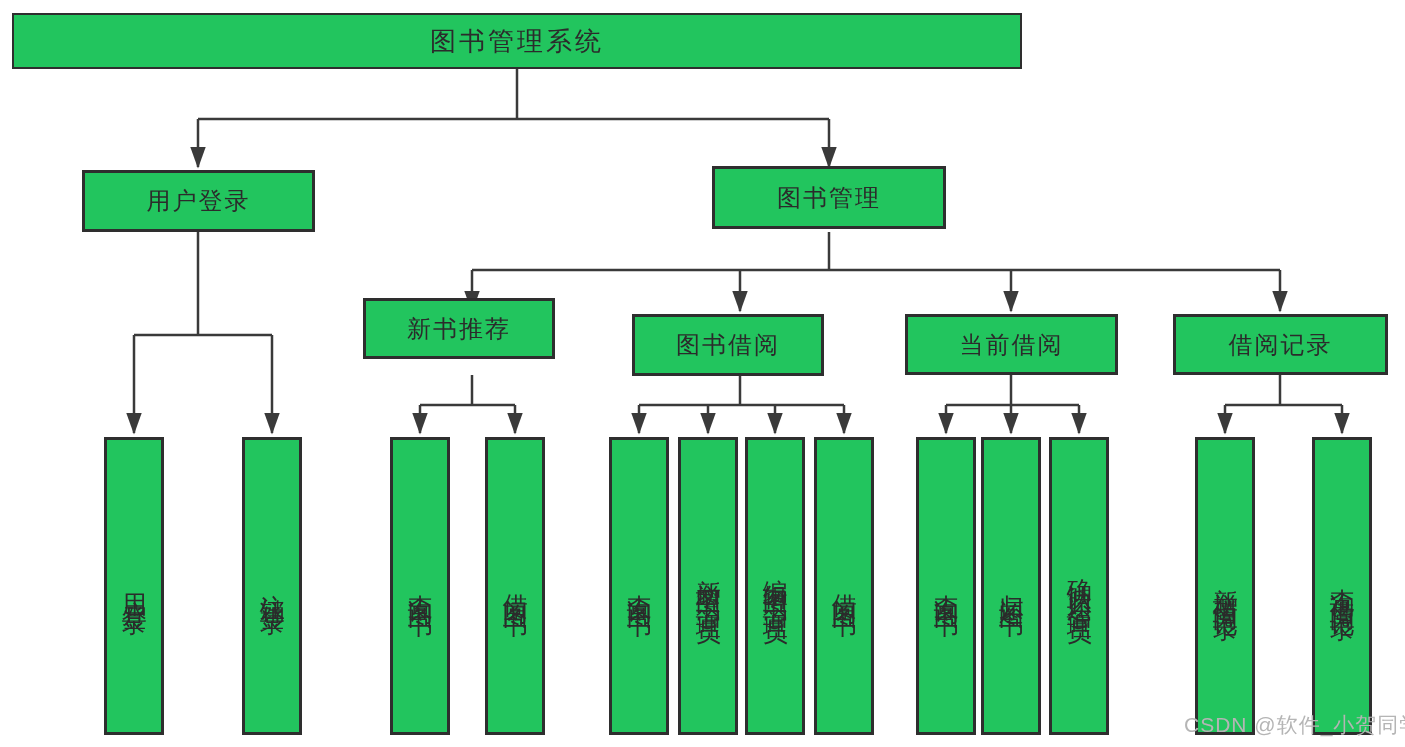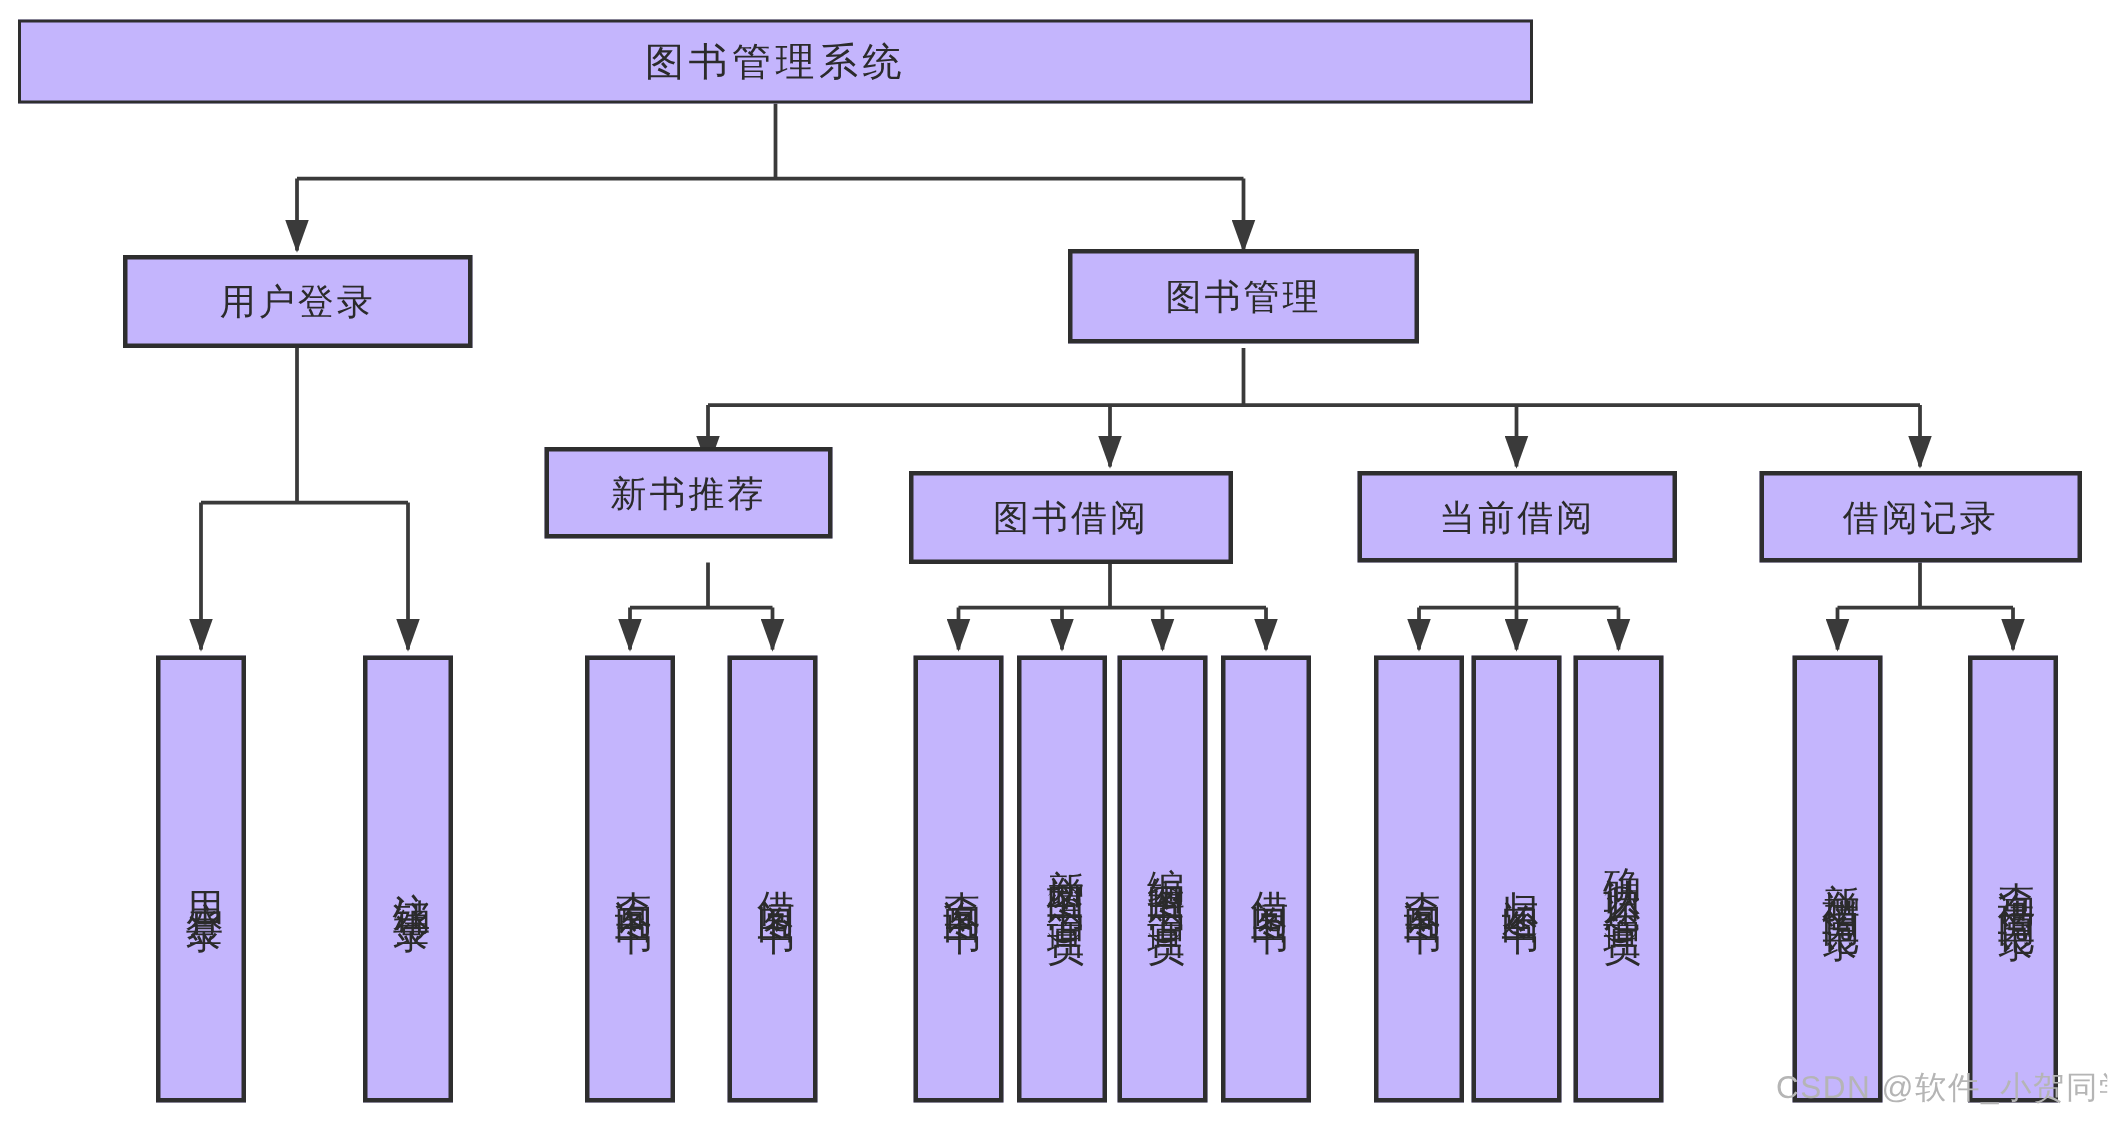--- a/index.html
+++ b/index.html
@@ -25,7 +25,7 @@
   .box {
     position: absolute;
     box-sizing: border-box;
-    background: #c4b5fd;
+    background: #22c55e;
     border: 3px solid #2e2e2e;
     display: flex;
     align-items: center;
@@ -33,7 +33,6 @@
     color: #2b2b2b;
     text-align: center;
     z-index: 2;
-    font-family: Liberation Mono, monospace;
   }
   .box.h { font-size: 24px; letter-spacing: 2px; }
   .box.root { border-width: 2px; font-size: 26px; letter-spacing: 3px; }

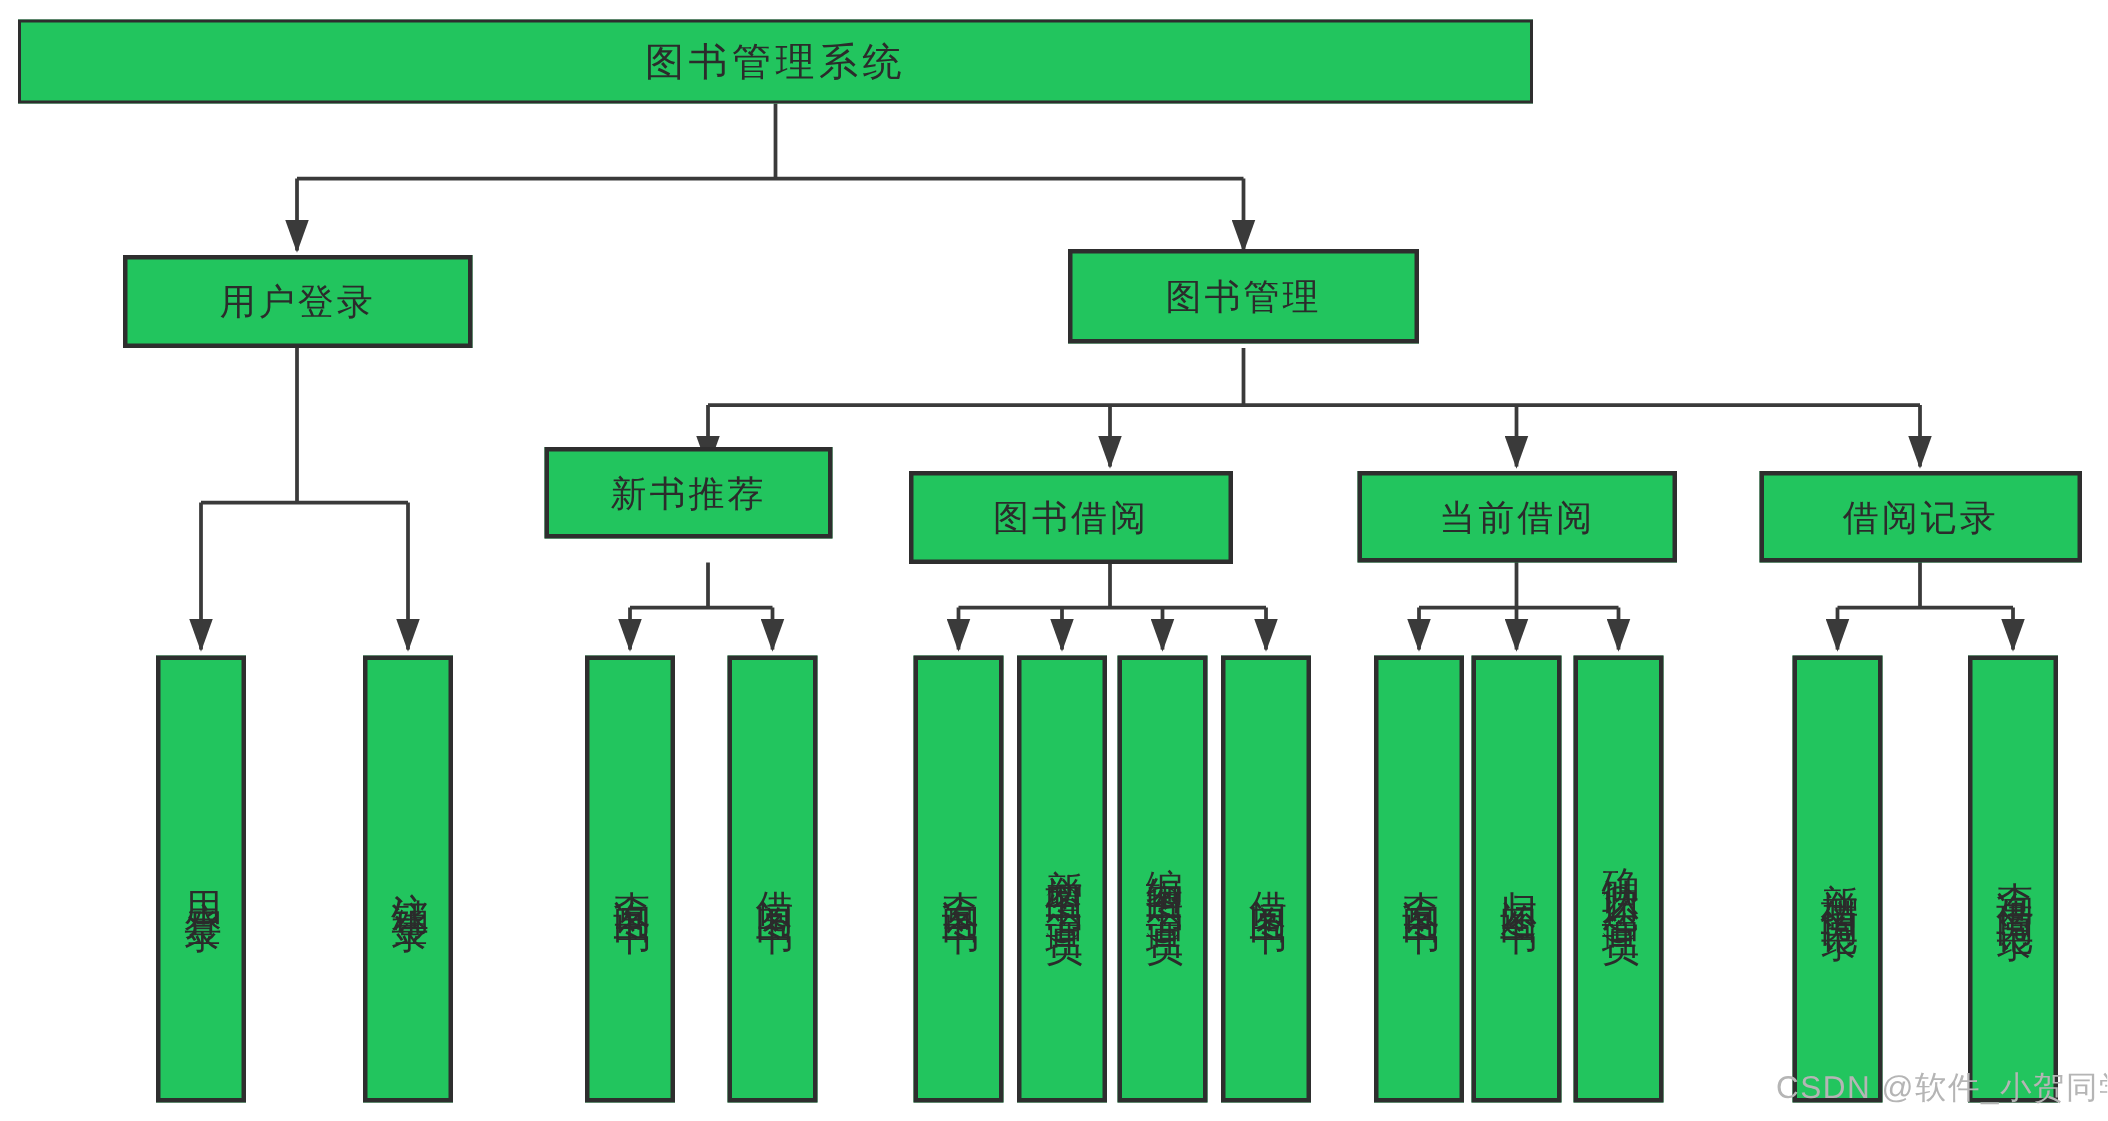--- a/index.html
+++ b/index.html
@@ -127,7 +127,7 @@
   <div class="box h" style="left:712px; top:166px; width:234px; height:63px">图书管理</div>
 
   <div class="box h" style="left:363px; top:298px; width:192px; height:61px">新书推荐</div>
-  <div class="box h" style="left:606px; top:314px; width:216px; height:62px">图书借阅</div>
+  <div class="box h" style="left:632px; top:314px; width:192px; height:62px">图书借阅</div>
   <div class="box h" style="left:905px; top:314px; width:213px; height:61px">当前借阅</div>
   <div class="box h" style="left:1173px; top:314px; width:215px; height:61px">借阅记录</div>
 

